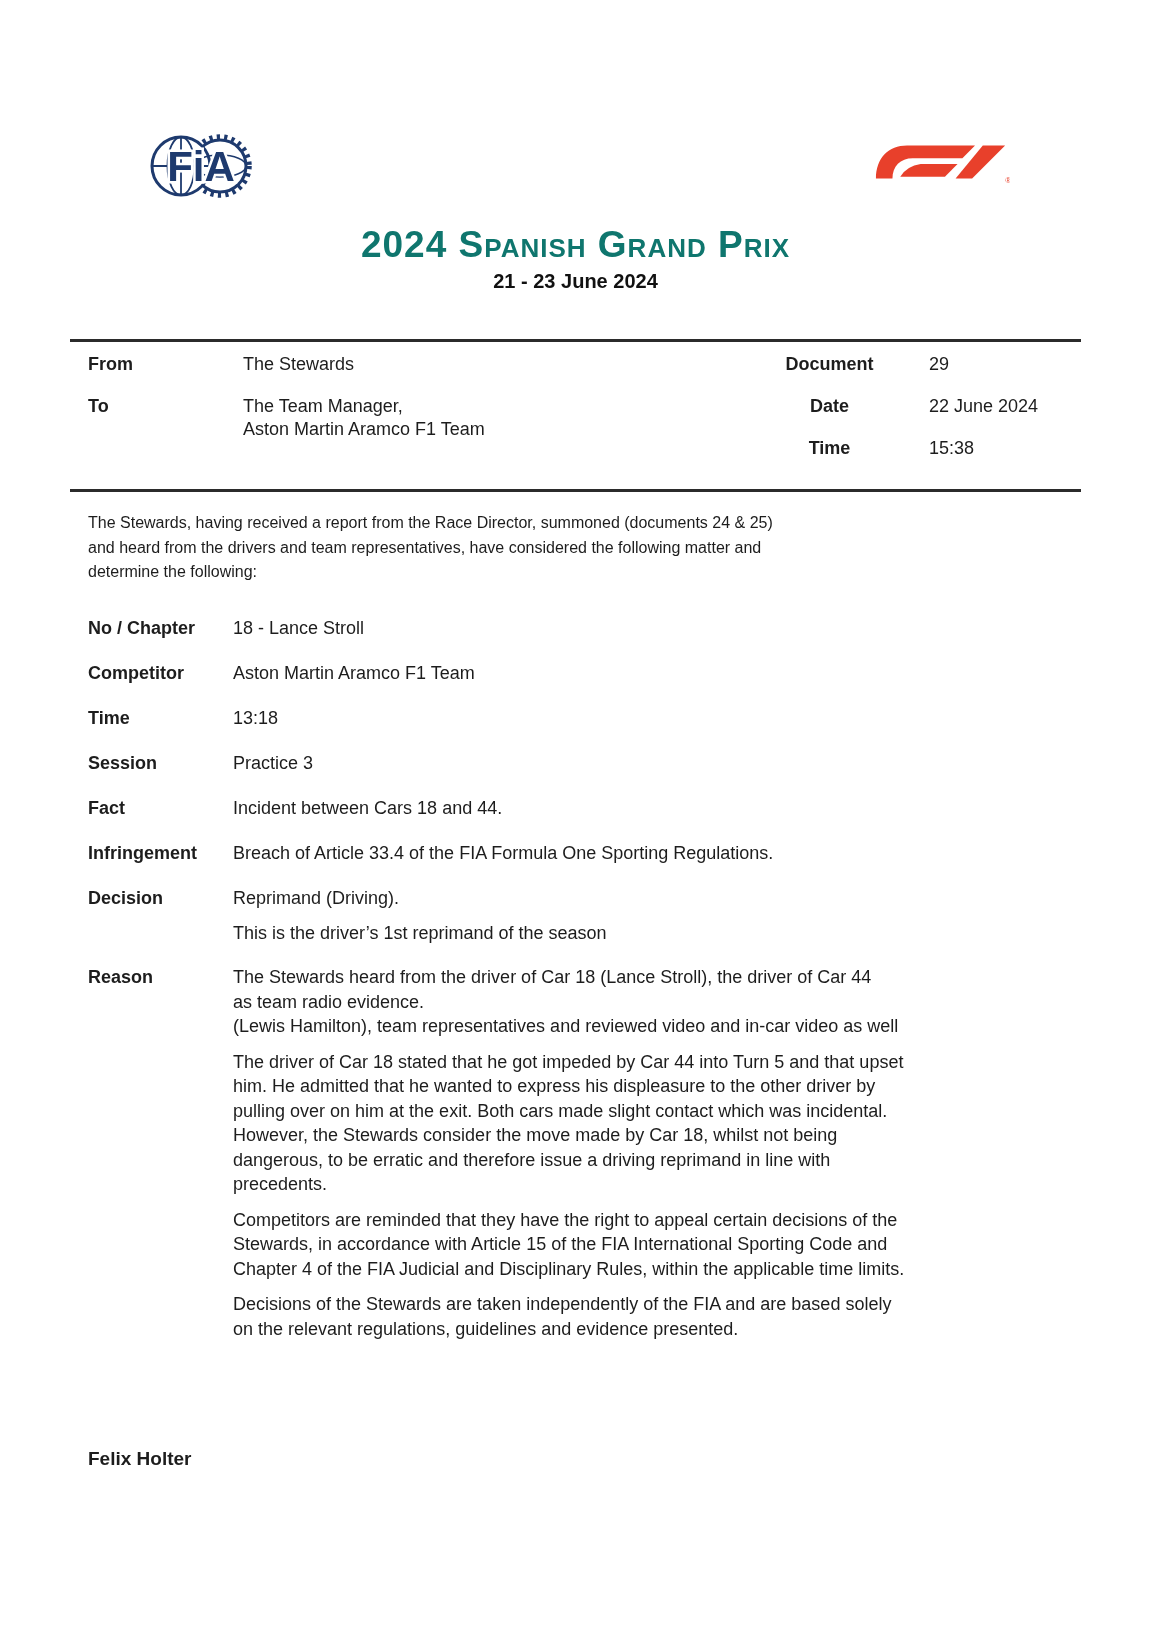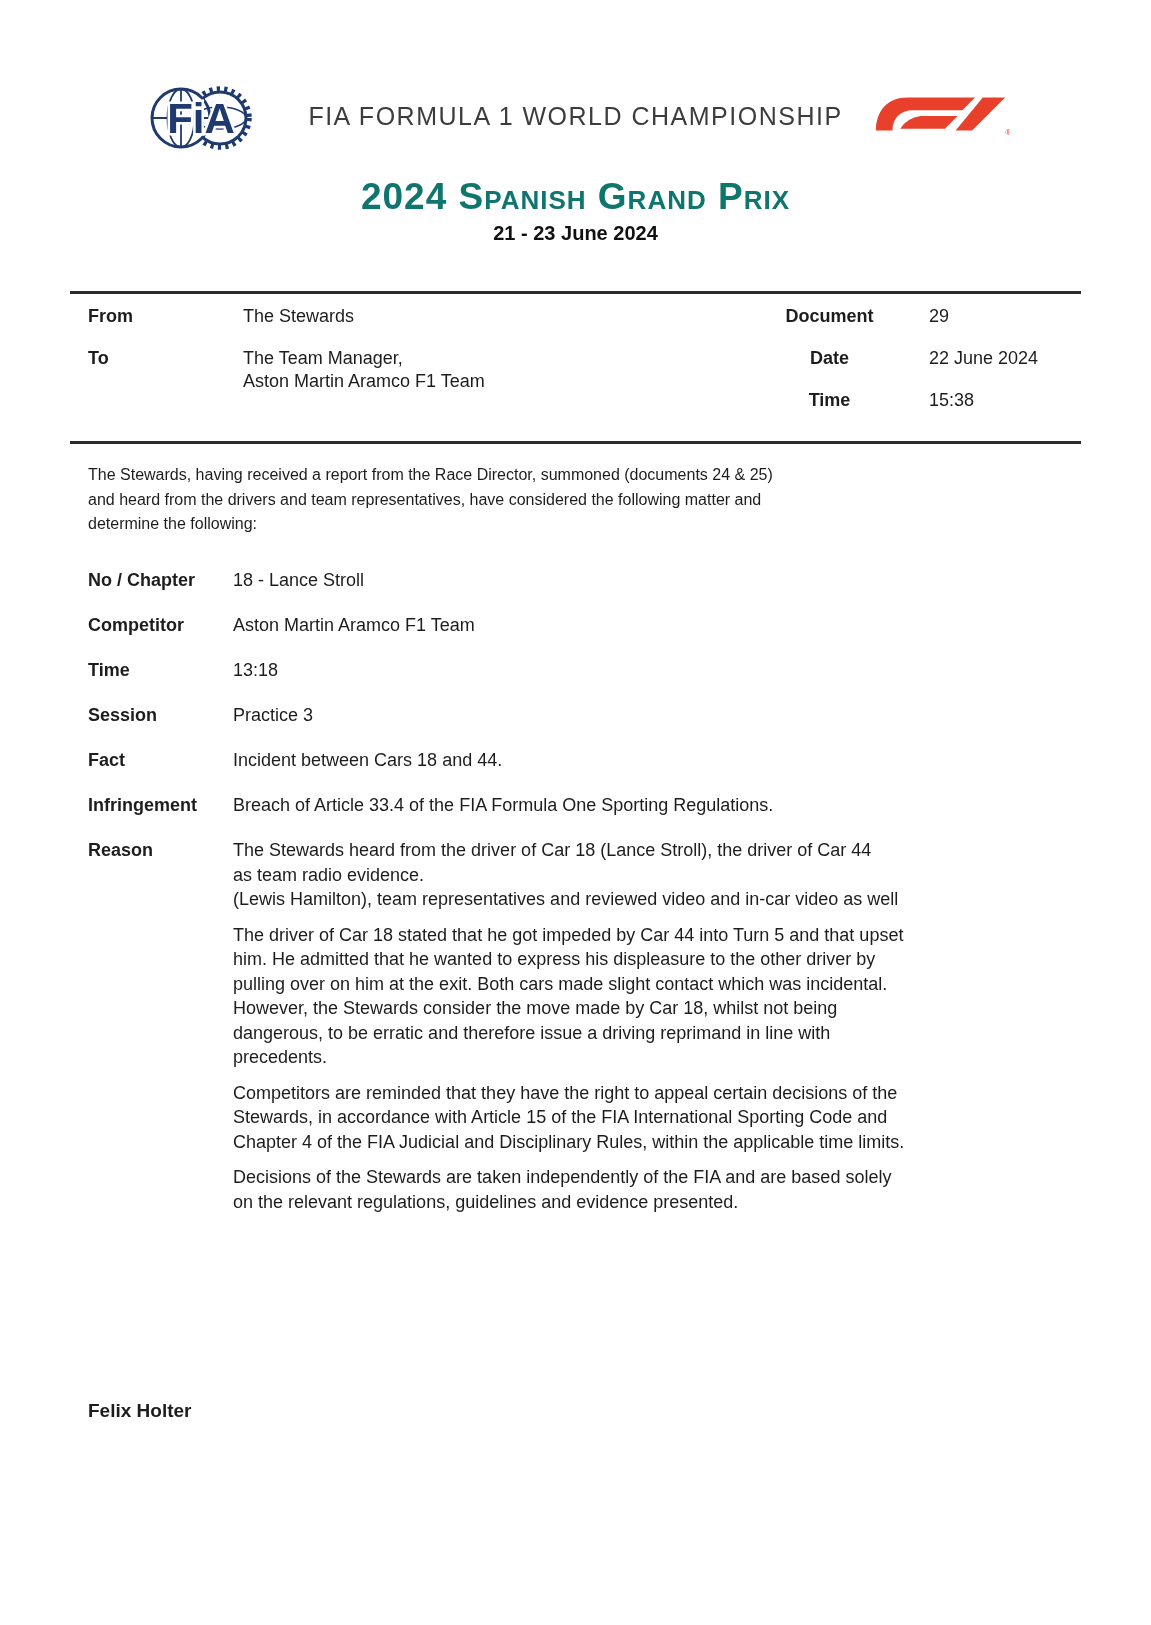--- a/index.html
+++ b/index.html
@@ -11,6 +11,7 @@
     font-family: "Liberation Sans", "DejaVu Sans", sans-serif;
     color: #1d1d1d;
     overflow: hidden;
+    margin-top: 48px;
   }
 
   

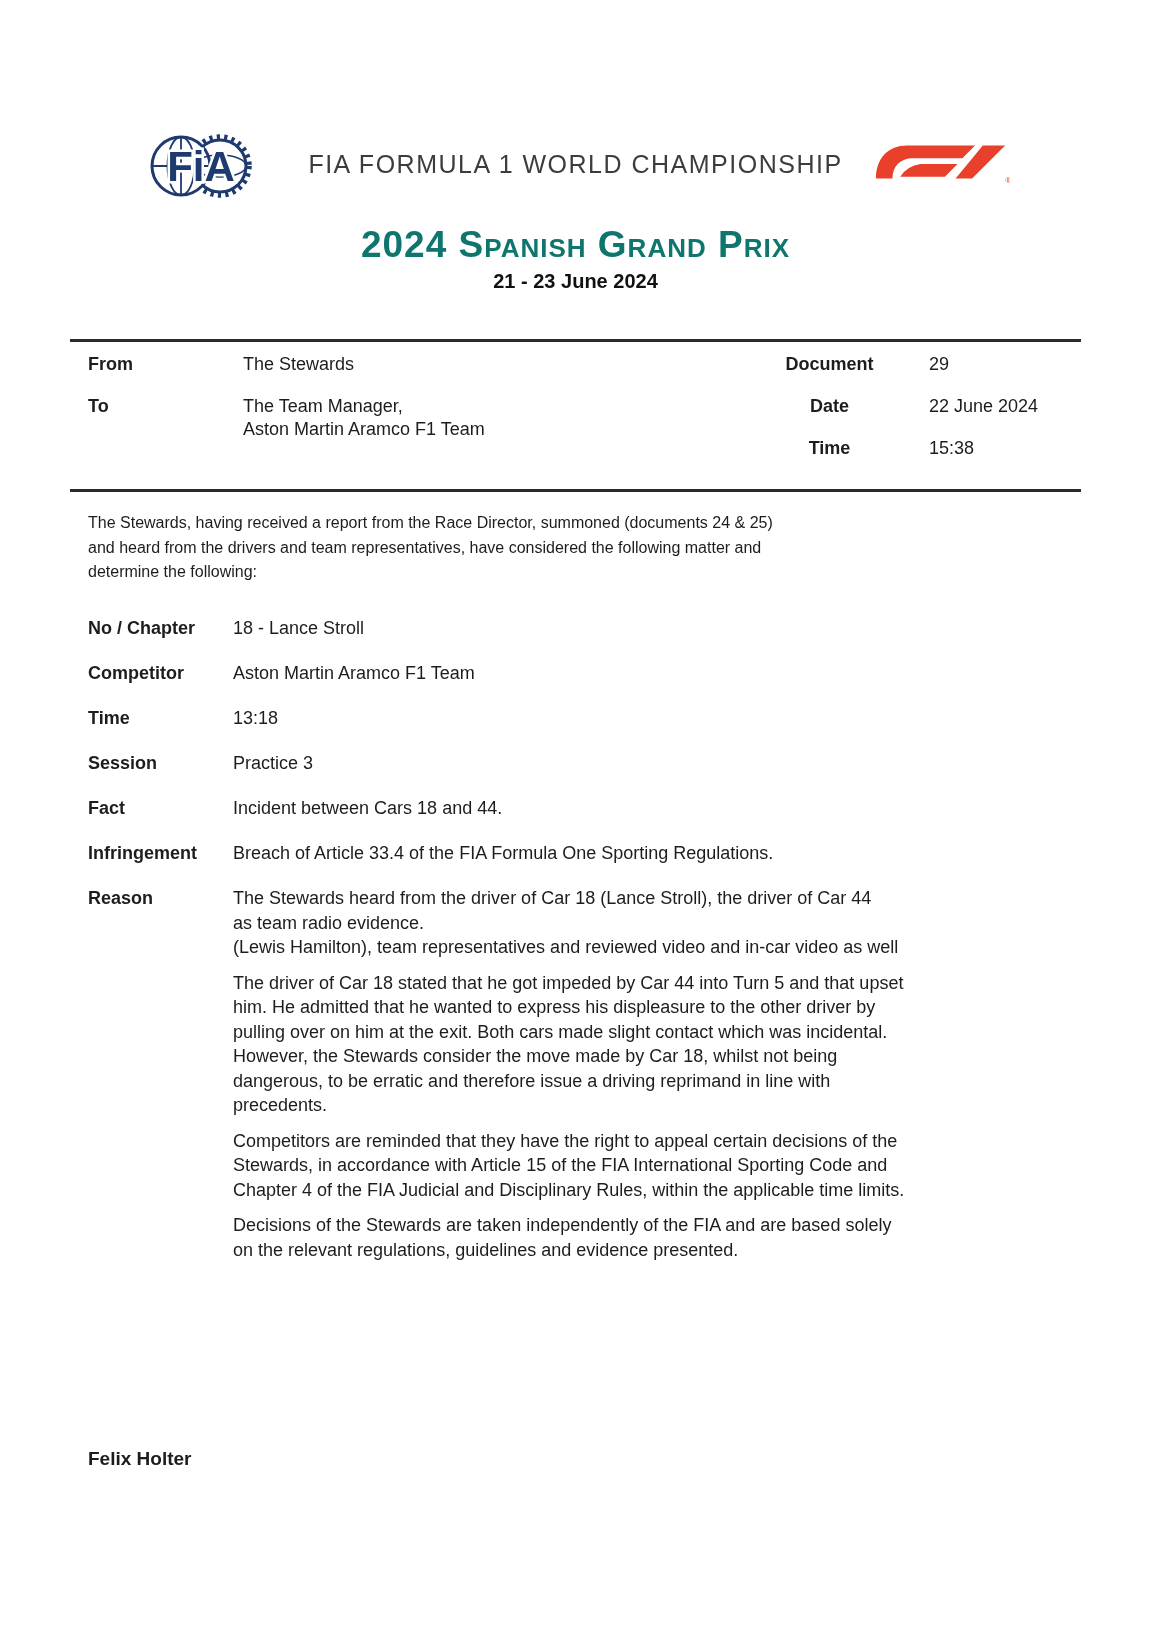--- a/index.html
+++ b/index.html
@@ -87,7 +87,6 @@
     <text x="53" y="47" text-anchor="middle" font-family="Liberation Sans, sans-serif" font-size="42" font-weight="800" fill="#1e3a6e" stroke="#ffffff" stroke-width="5" paint-order="stroke">FiA</text>
   </svg>
 
-  <div class="championship">FIA FORMULA 1 WORLD CHAMPIONSHIP</div>
 
   <svg class="f1-logo" viewBox="0 0 140 50" xmlns="http://www.w3.org/2000/svg">
     <path d="M 34 6 L 104 6 L 91 19 L 40 19 C 27 19 19 27 19 40 L 2 40 C 2 19 15 6 34 6 Z" fill="#e8402b"></path>

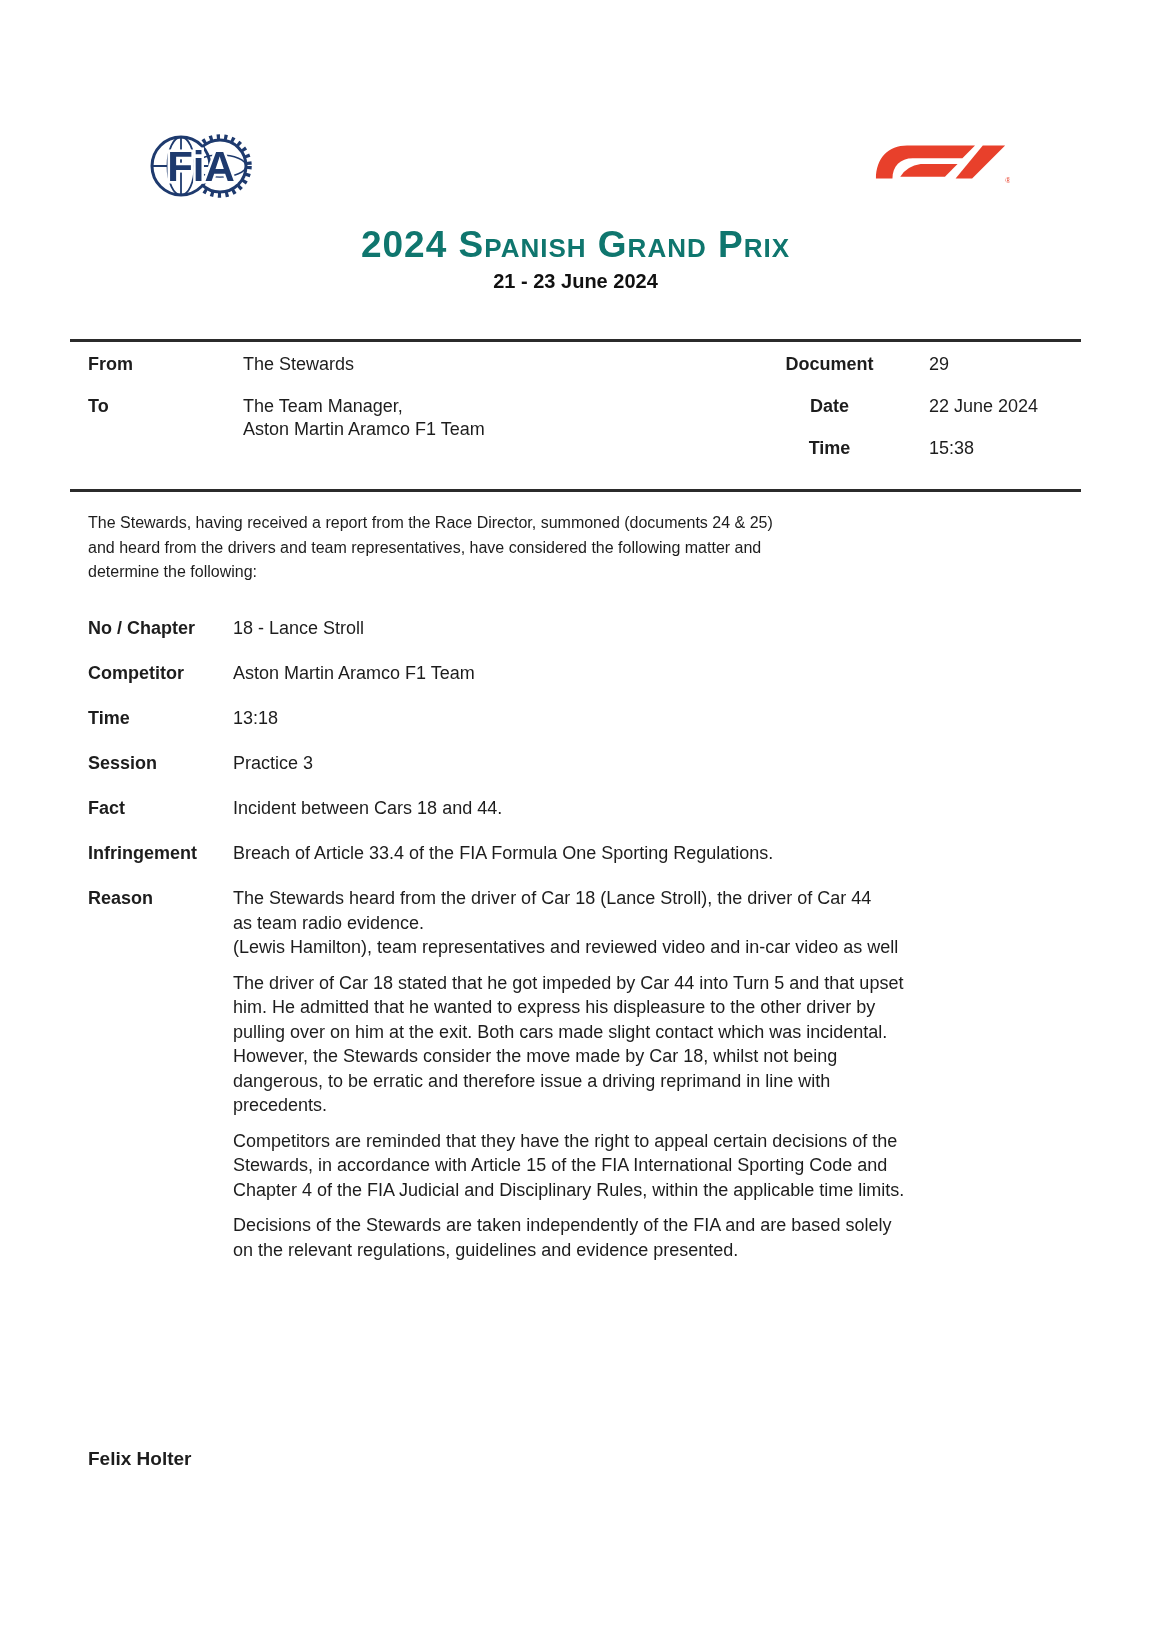--- a/index.html
+++ b/index.html
@@ -170,6 +170,13 @@
       <div class="field-value">Breach of Article 33.4 of the FIA Formula One Sporting Regulations.</div>
     </div>
 
+    <div class="field-row">
+      <div class="field-label">Decision</div>
+      <div class="field-value decision-lines">
+          <div class="line">Reprimand (Driving).</div>
+          <div class="line">This is the driver’s 1st reprimand of the season</div>
+        </div>
+    </div>
 
     <div class="field-row">
       <div class="field-label">Reason</div>

